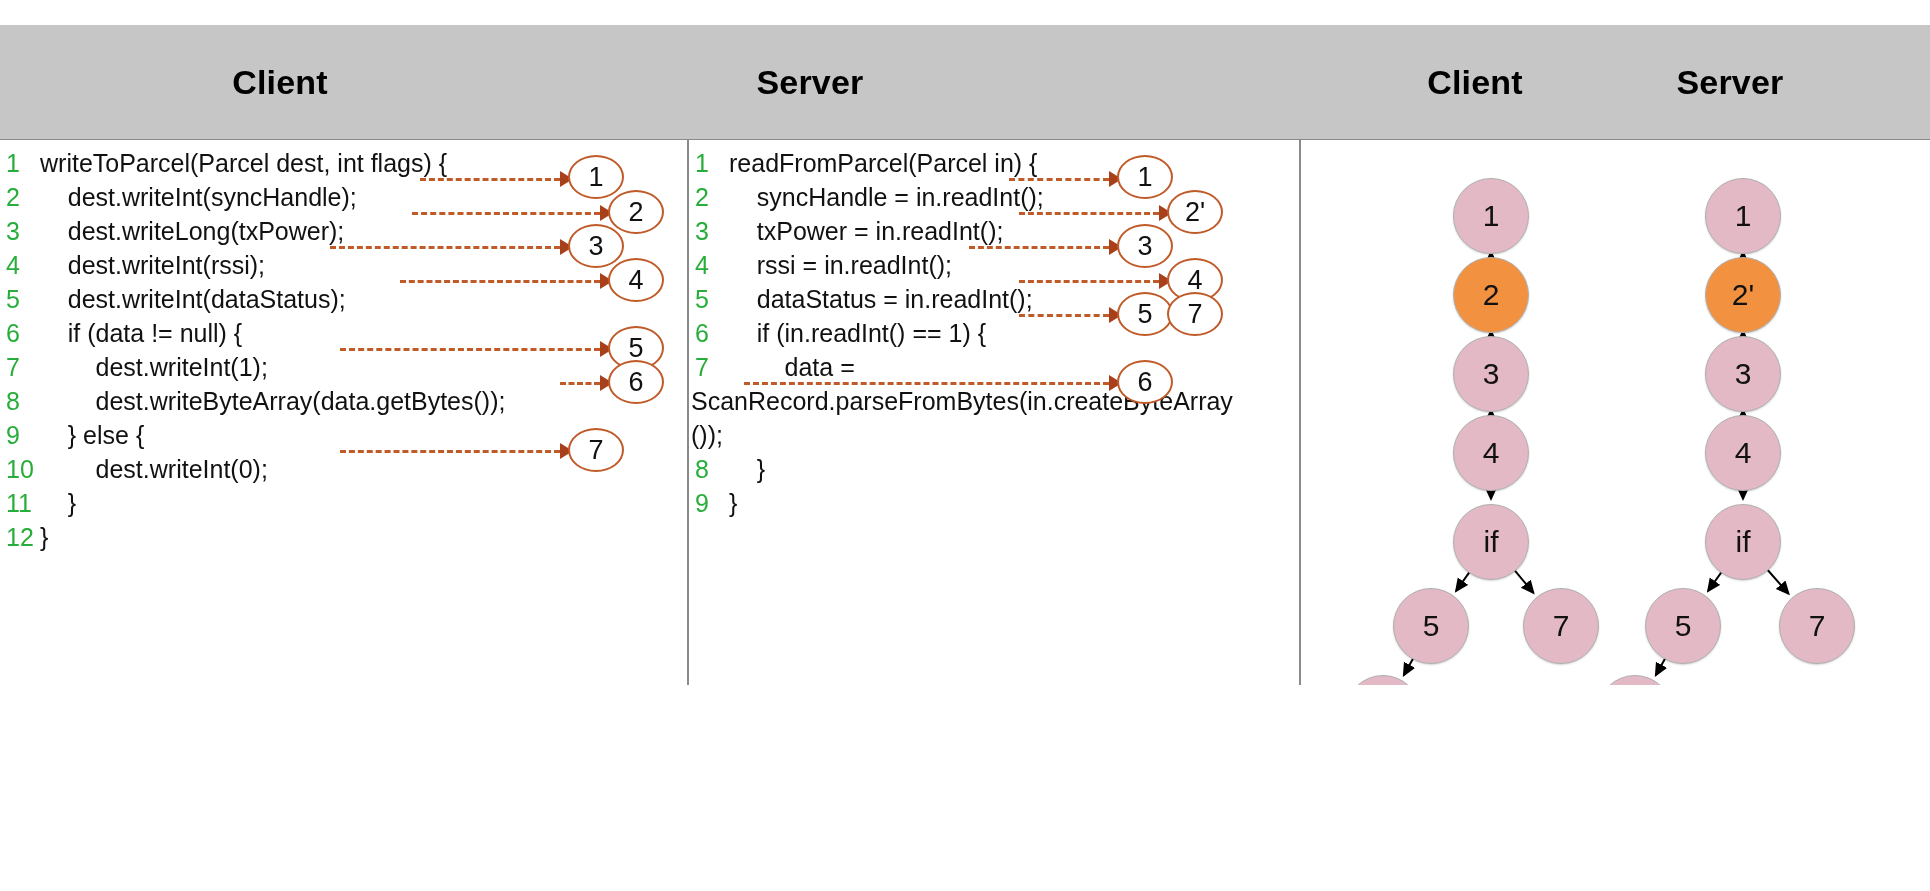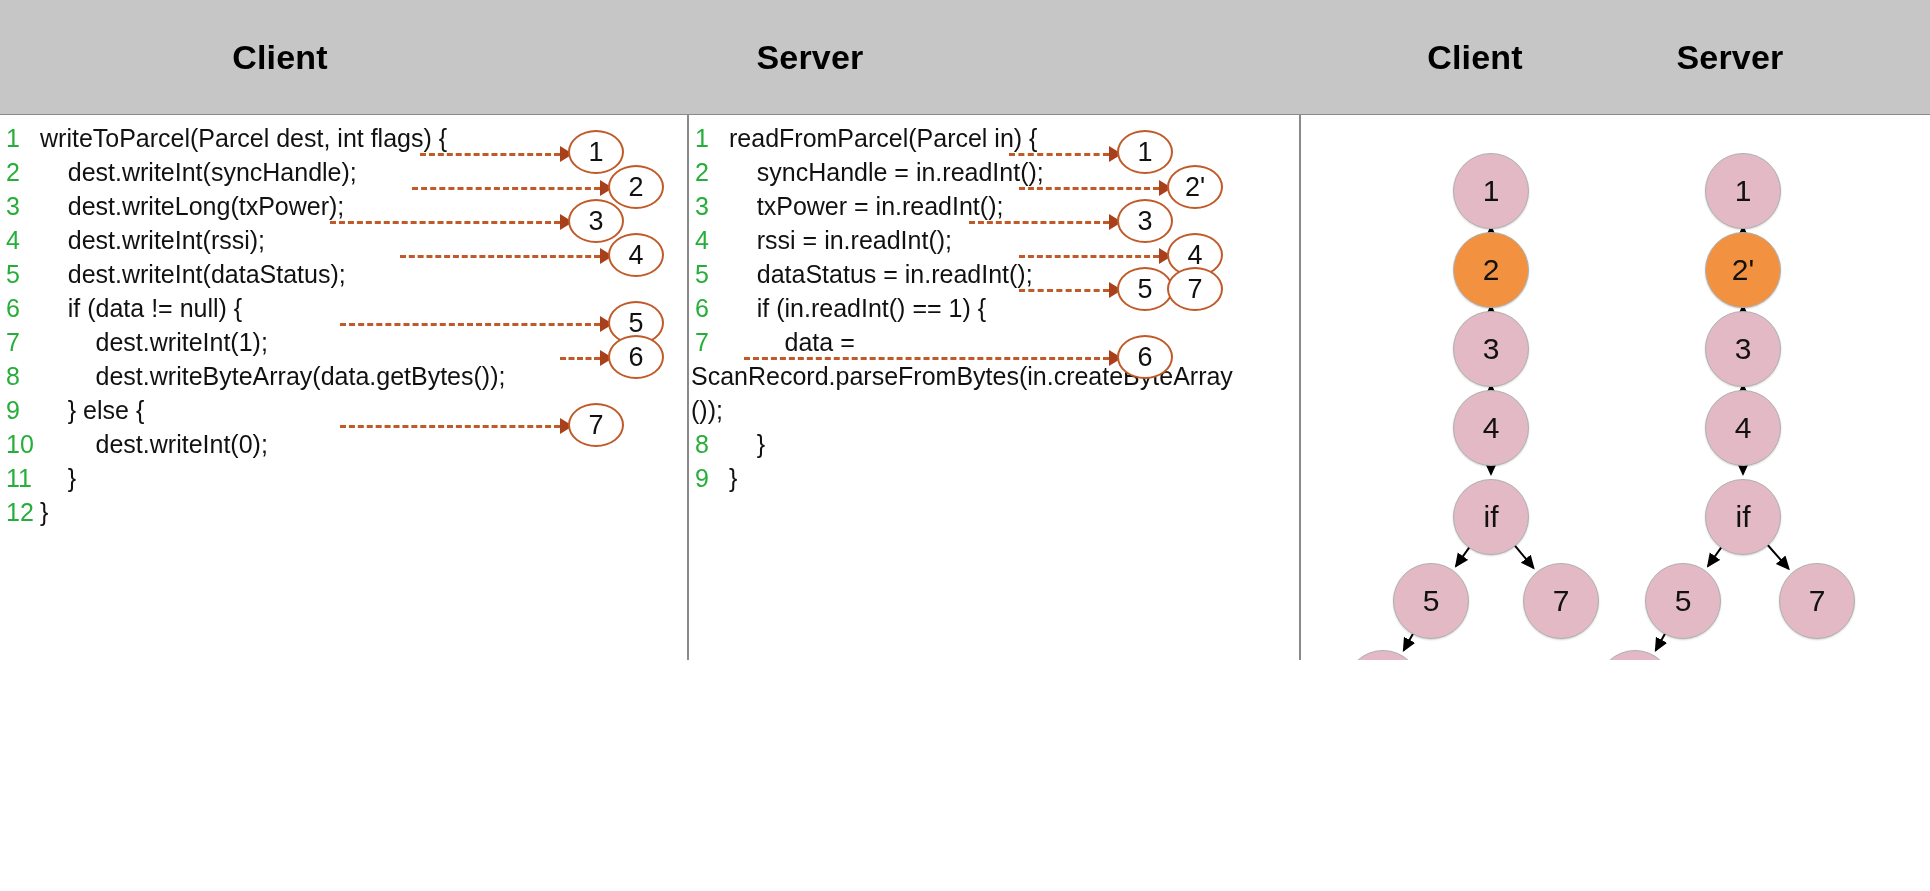--- a/index.html
+++ b/index.html
@@ -9,6 +9,7 @@
     width:1930px;height:660px;
     background:#bef264;
     overflow:hidden;
+    margin-top:25px;
   }
   
   .header-band{

